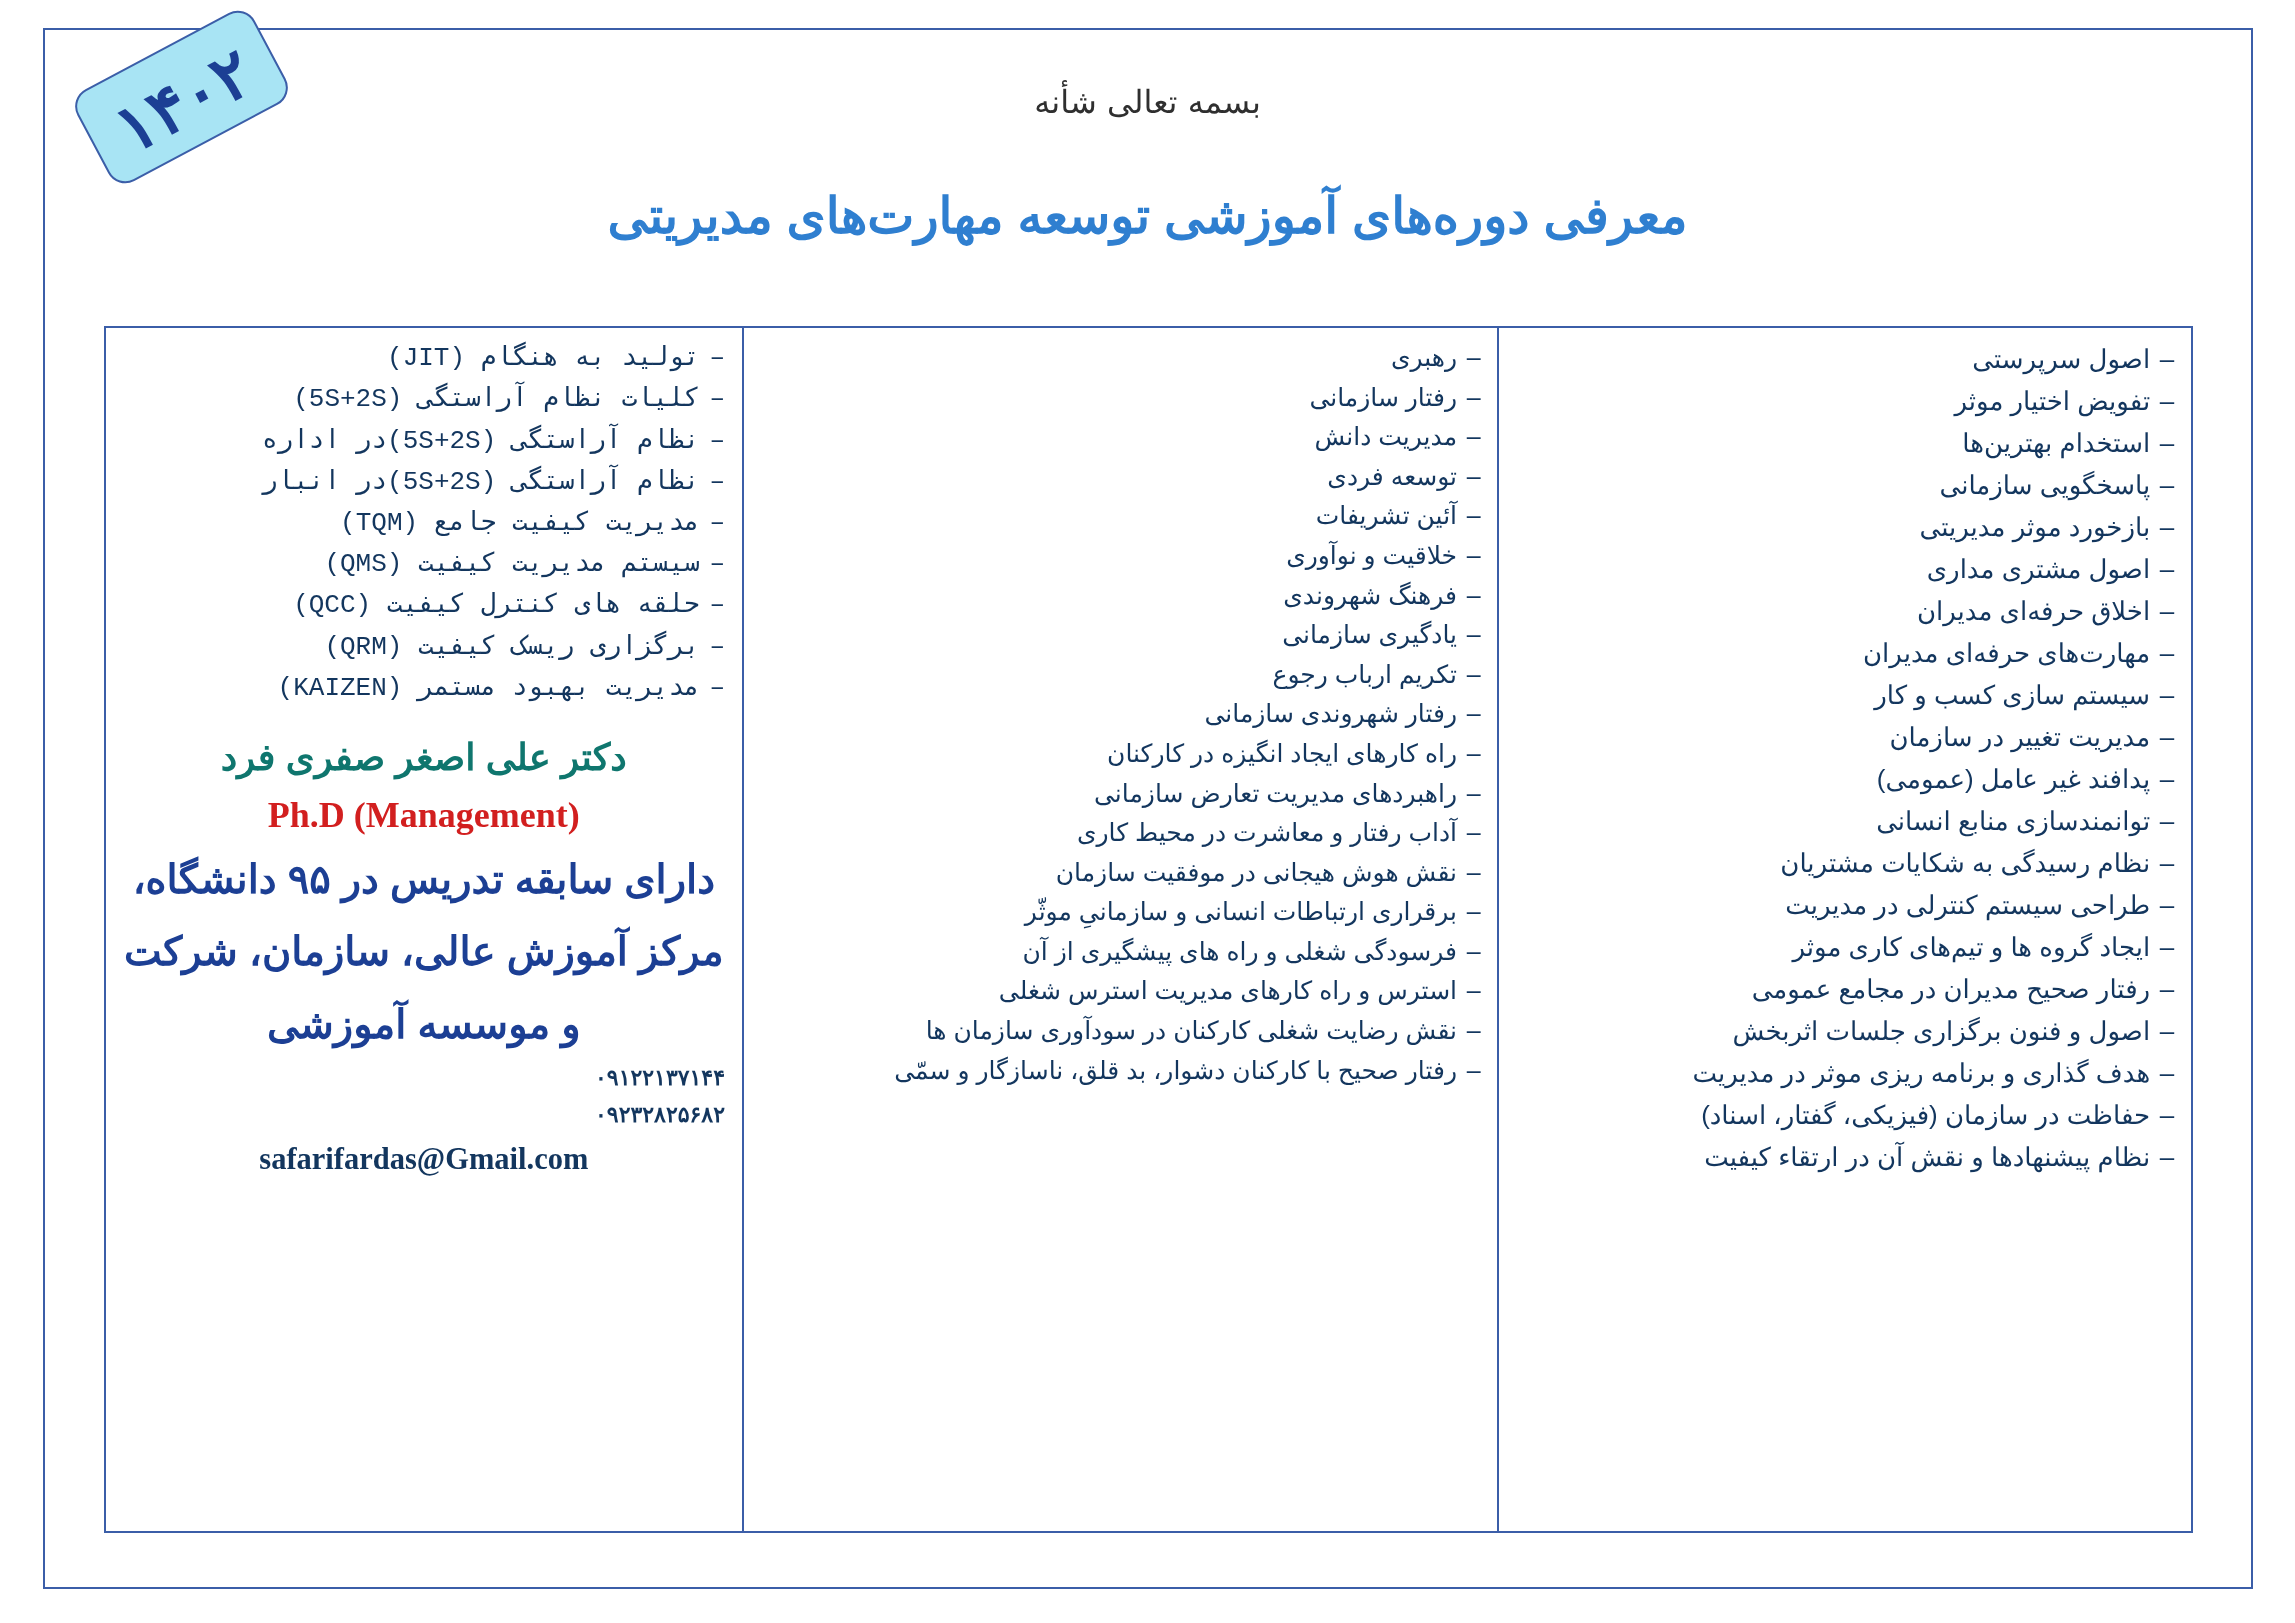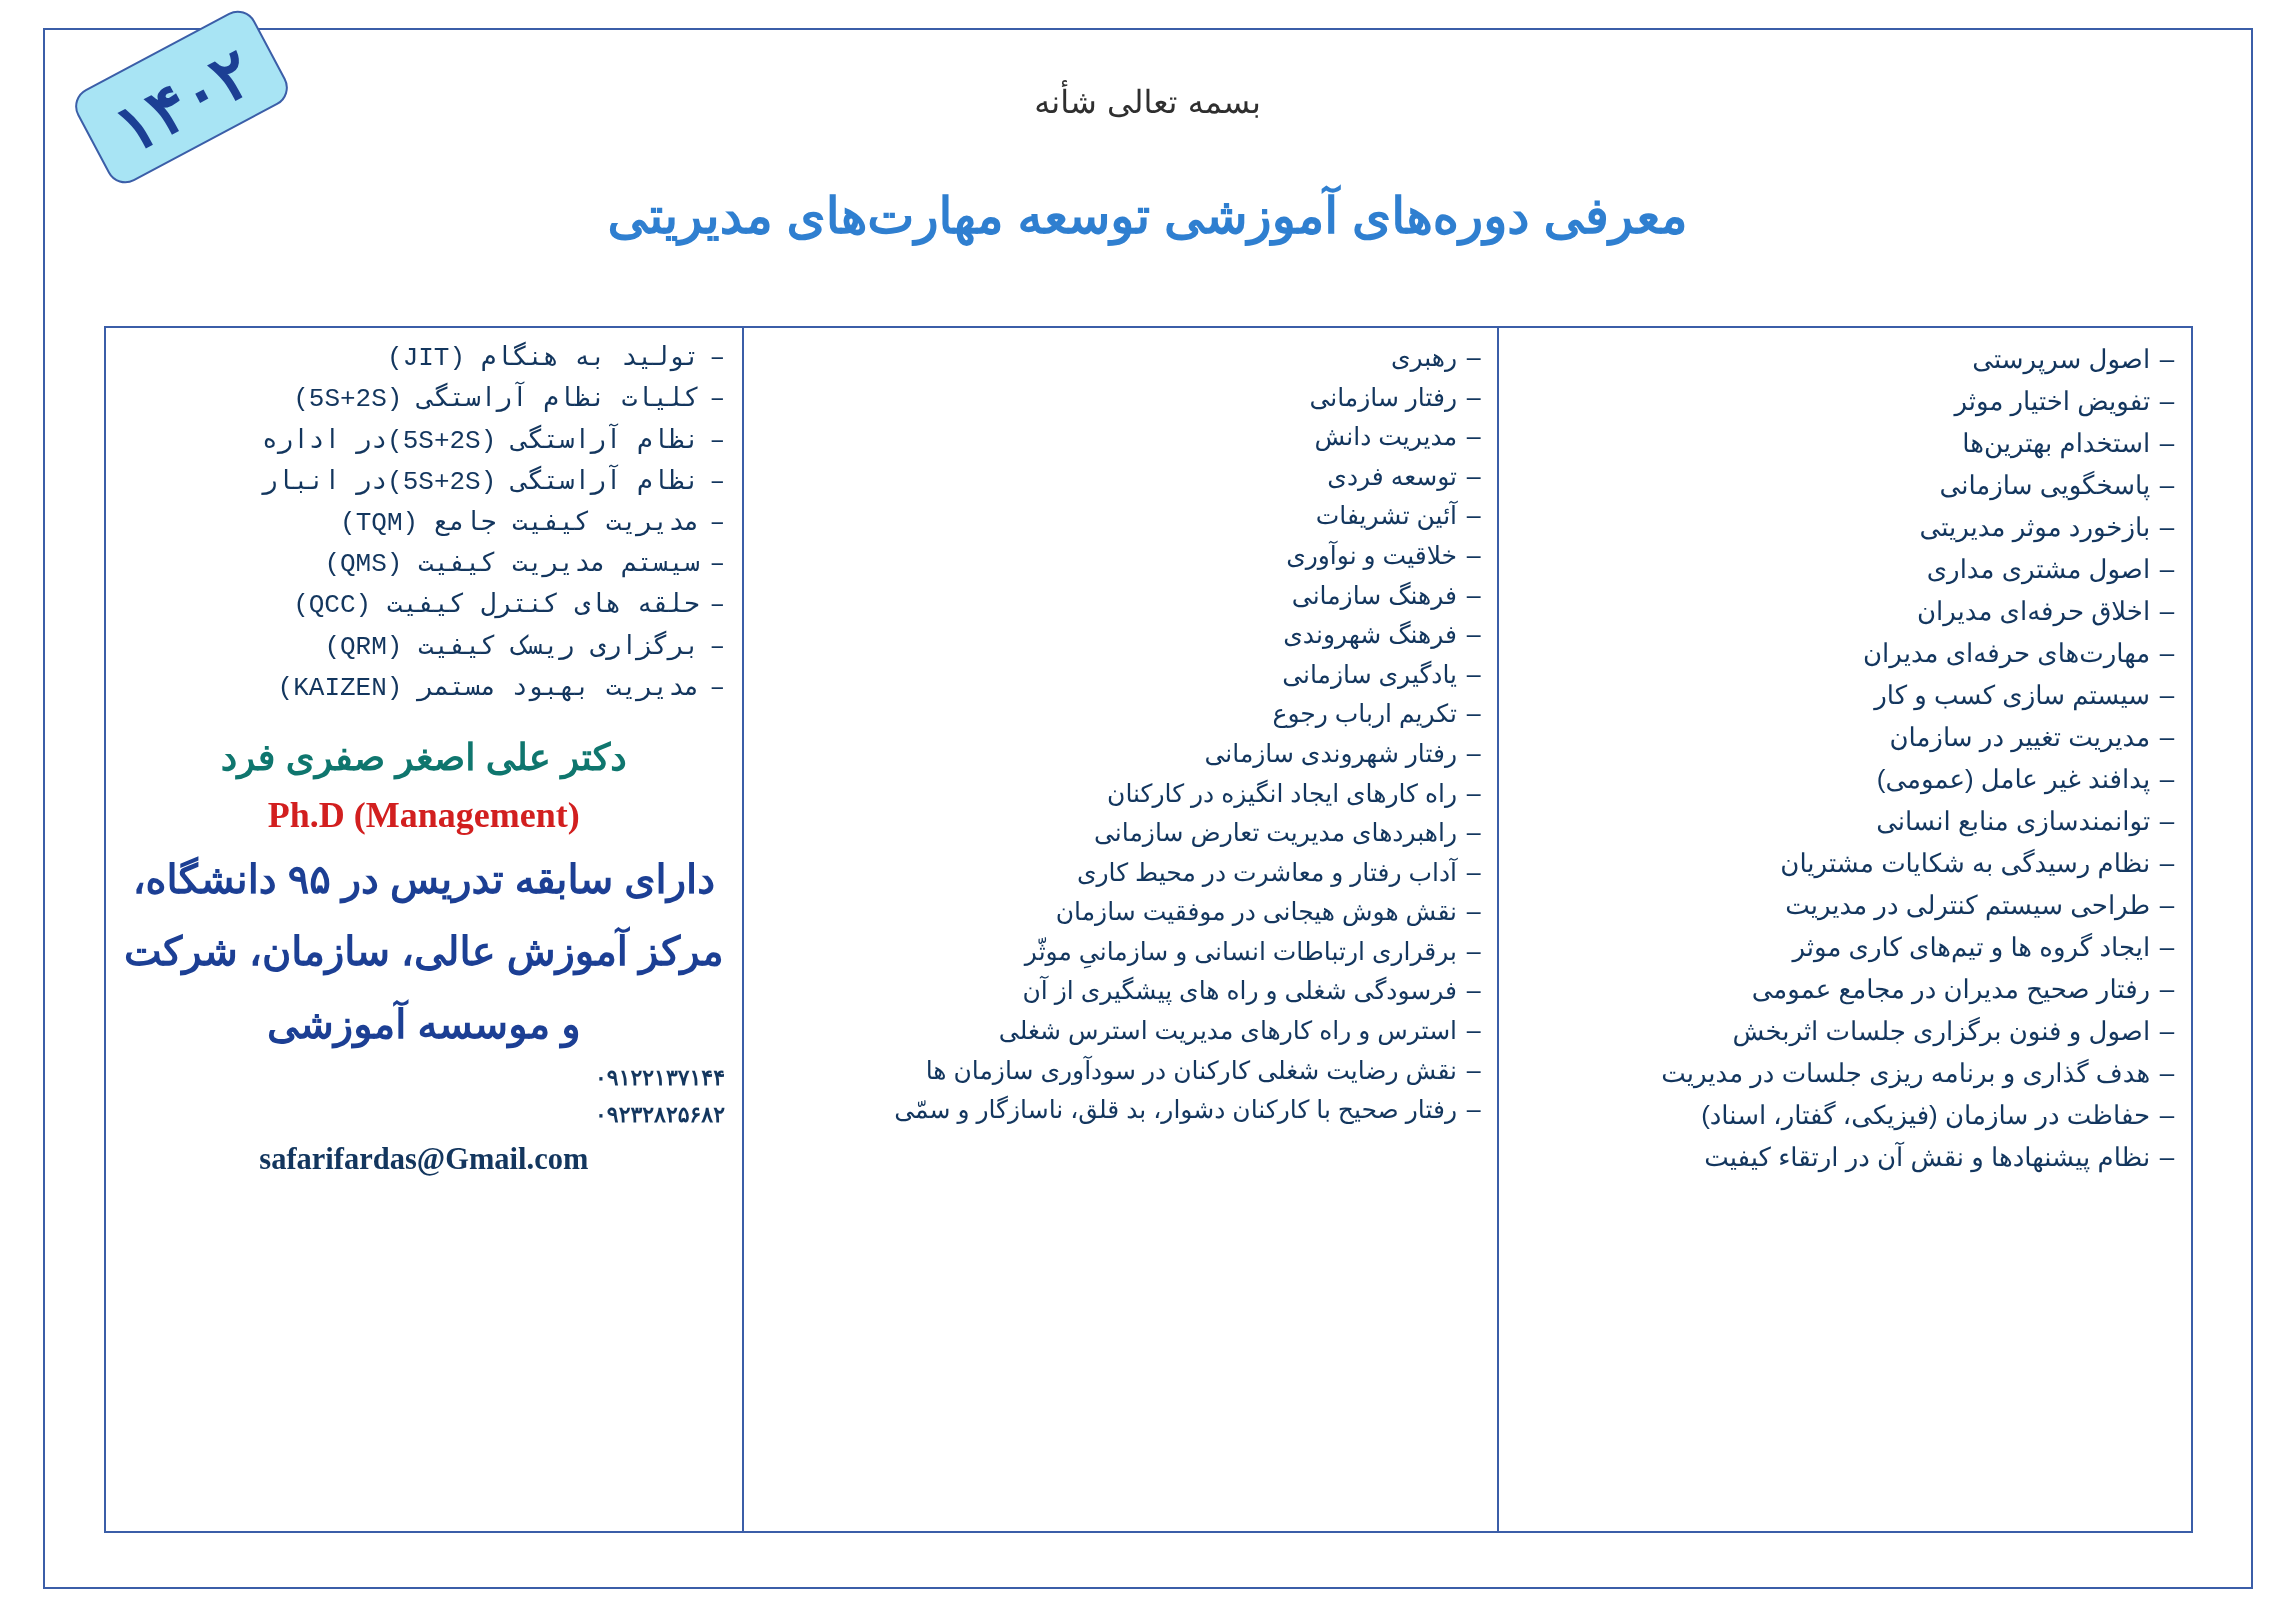--- a/index.html
+++ b/index.html
@@ -234,7 +234,6 @@
         <li><span class="dash">–</span><span>توسعه فردی</span></li>
         <li><span class="dash">–</span><span>آئین تشریفات</span></li>
         <li><span class="dash">–</span><span>خلاقیت و نوآوری</span></li>
-        <li><span class="dash">–</span><span>فرهنگ سازمانی</span></li>
         <li><span class="dash">–</span><span>فرهنگ شهروندی</span></li>
         <li><span class="dash">–</span><span>یادگیری سازمانی</span></li>
         <li><span class="dash">–</span><span>تکریم ارباب رجوع</span></li>

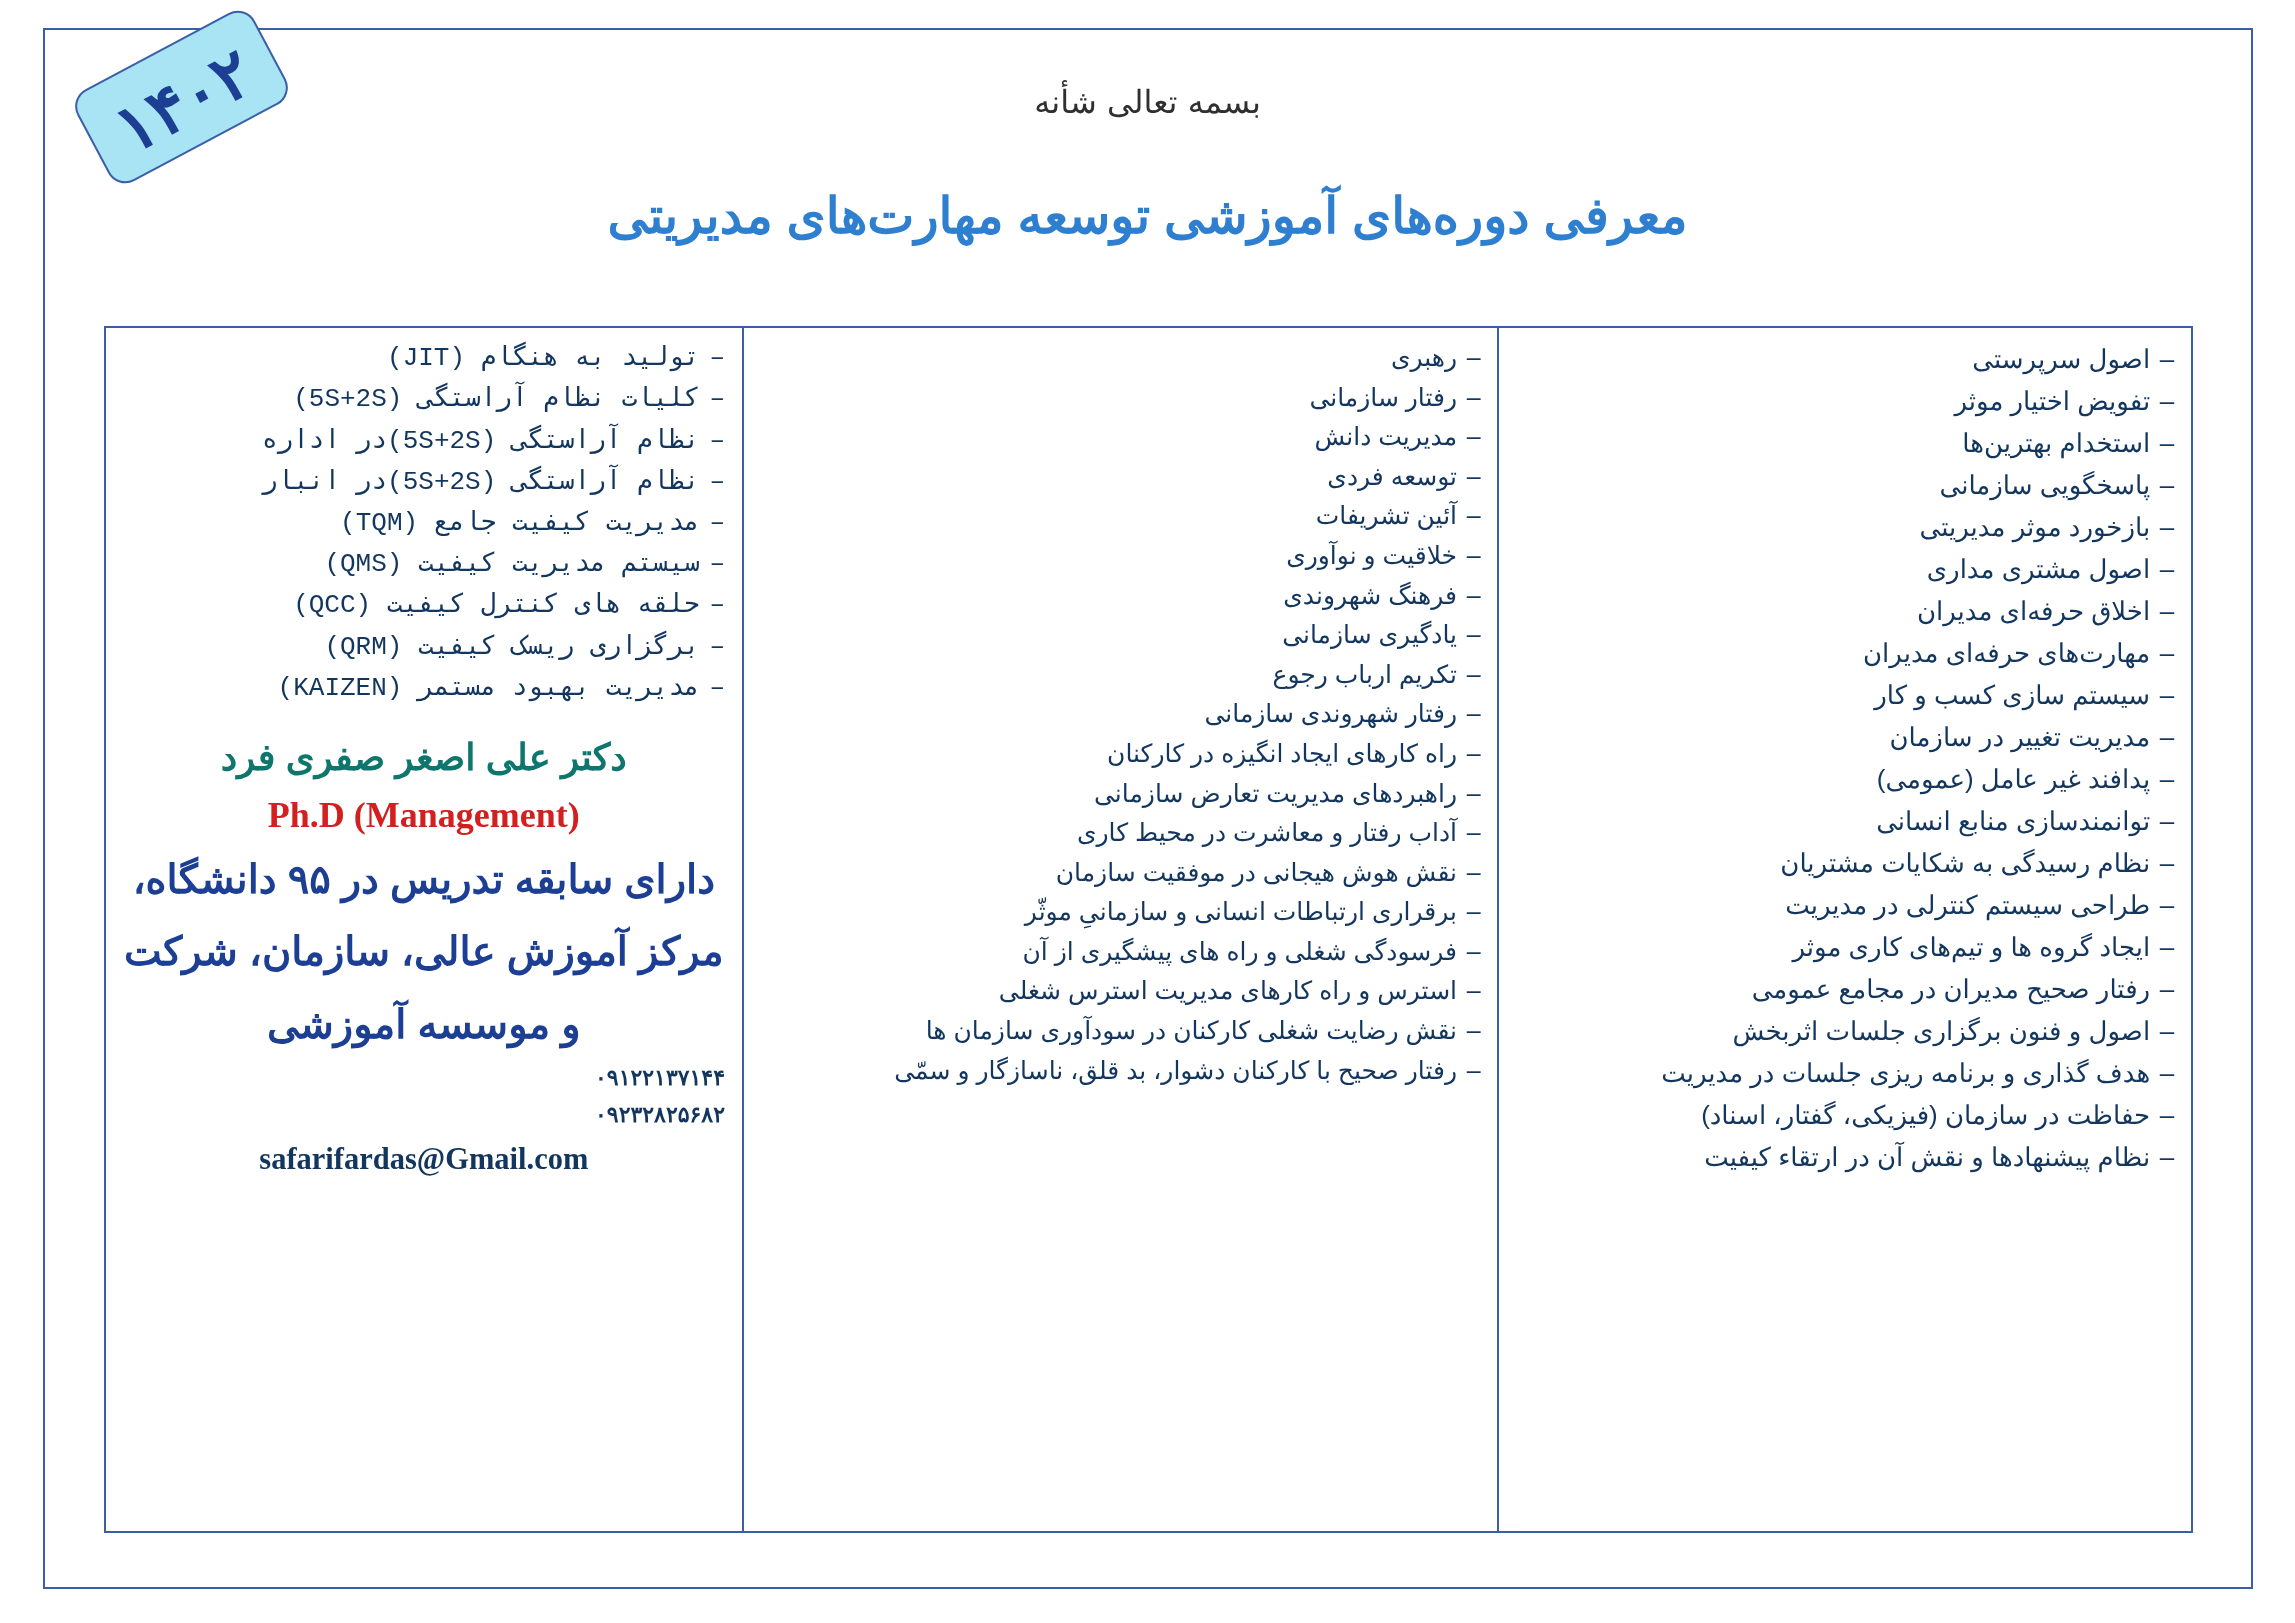--- a/index.html
+++ b/index.html
@@ -220,7 +220,7 @@
         <li><span class="dash">–</span><span>ایجاد گروه ها و تیم‌های کاری موثر</span></li>
         <li><span class="dash">–</span><span>رفتار صحیح مدیران در مجامع عمومی</span></li>
         <li><span class="dash">–</span><span>اصول و فنون برگزاری جلسات اثربخش</span></li>
-        <li><span class="dash">–</span><span>هدف گذاری و برنامه ریزی جلسات در مدیریت</span></li>
+        <li><span class="dash">–</span><span>هدف گذاری و برنامه ریزی موثر در مدیریت</span></li>
         <li><span class="dash">–</span><span>حفاظت در سازمان (فیزیکی، گفتار، اسناد)</span></li>
         <li><span class="dash">–</span><span>نظام پیشنهادها و نقش آن در ارتقاء کیفیت</span></li>
       </ul>

